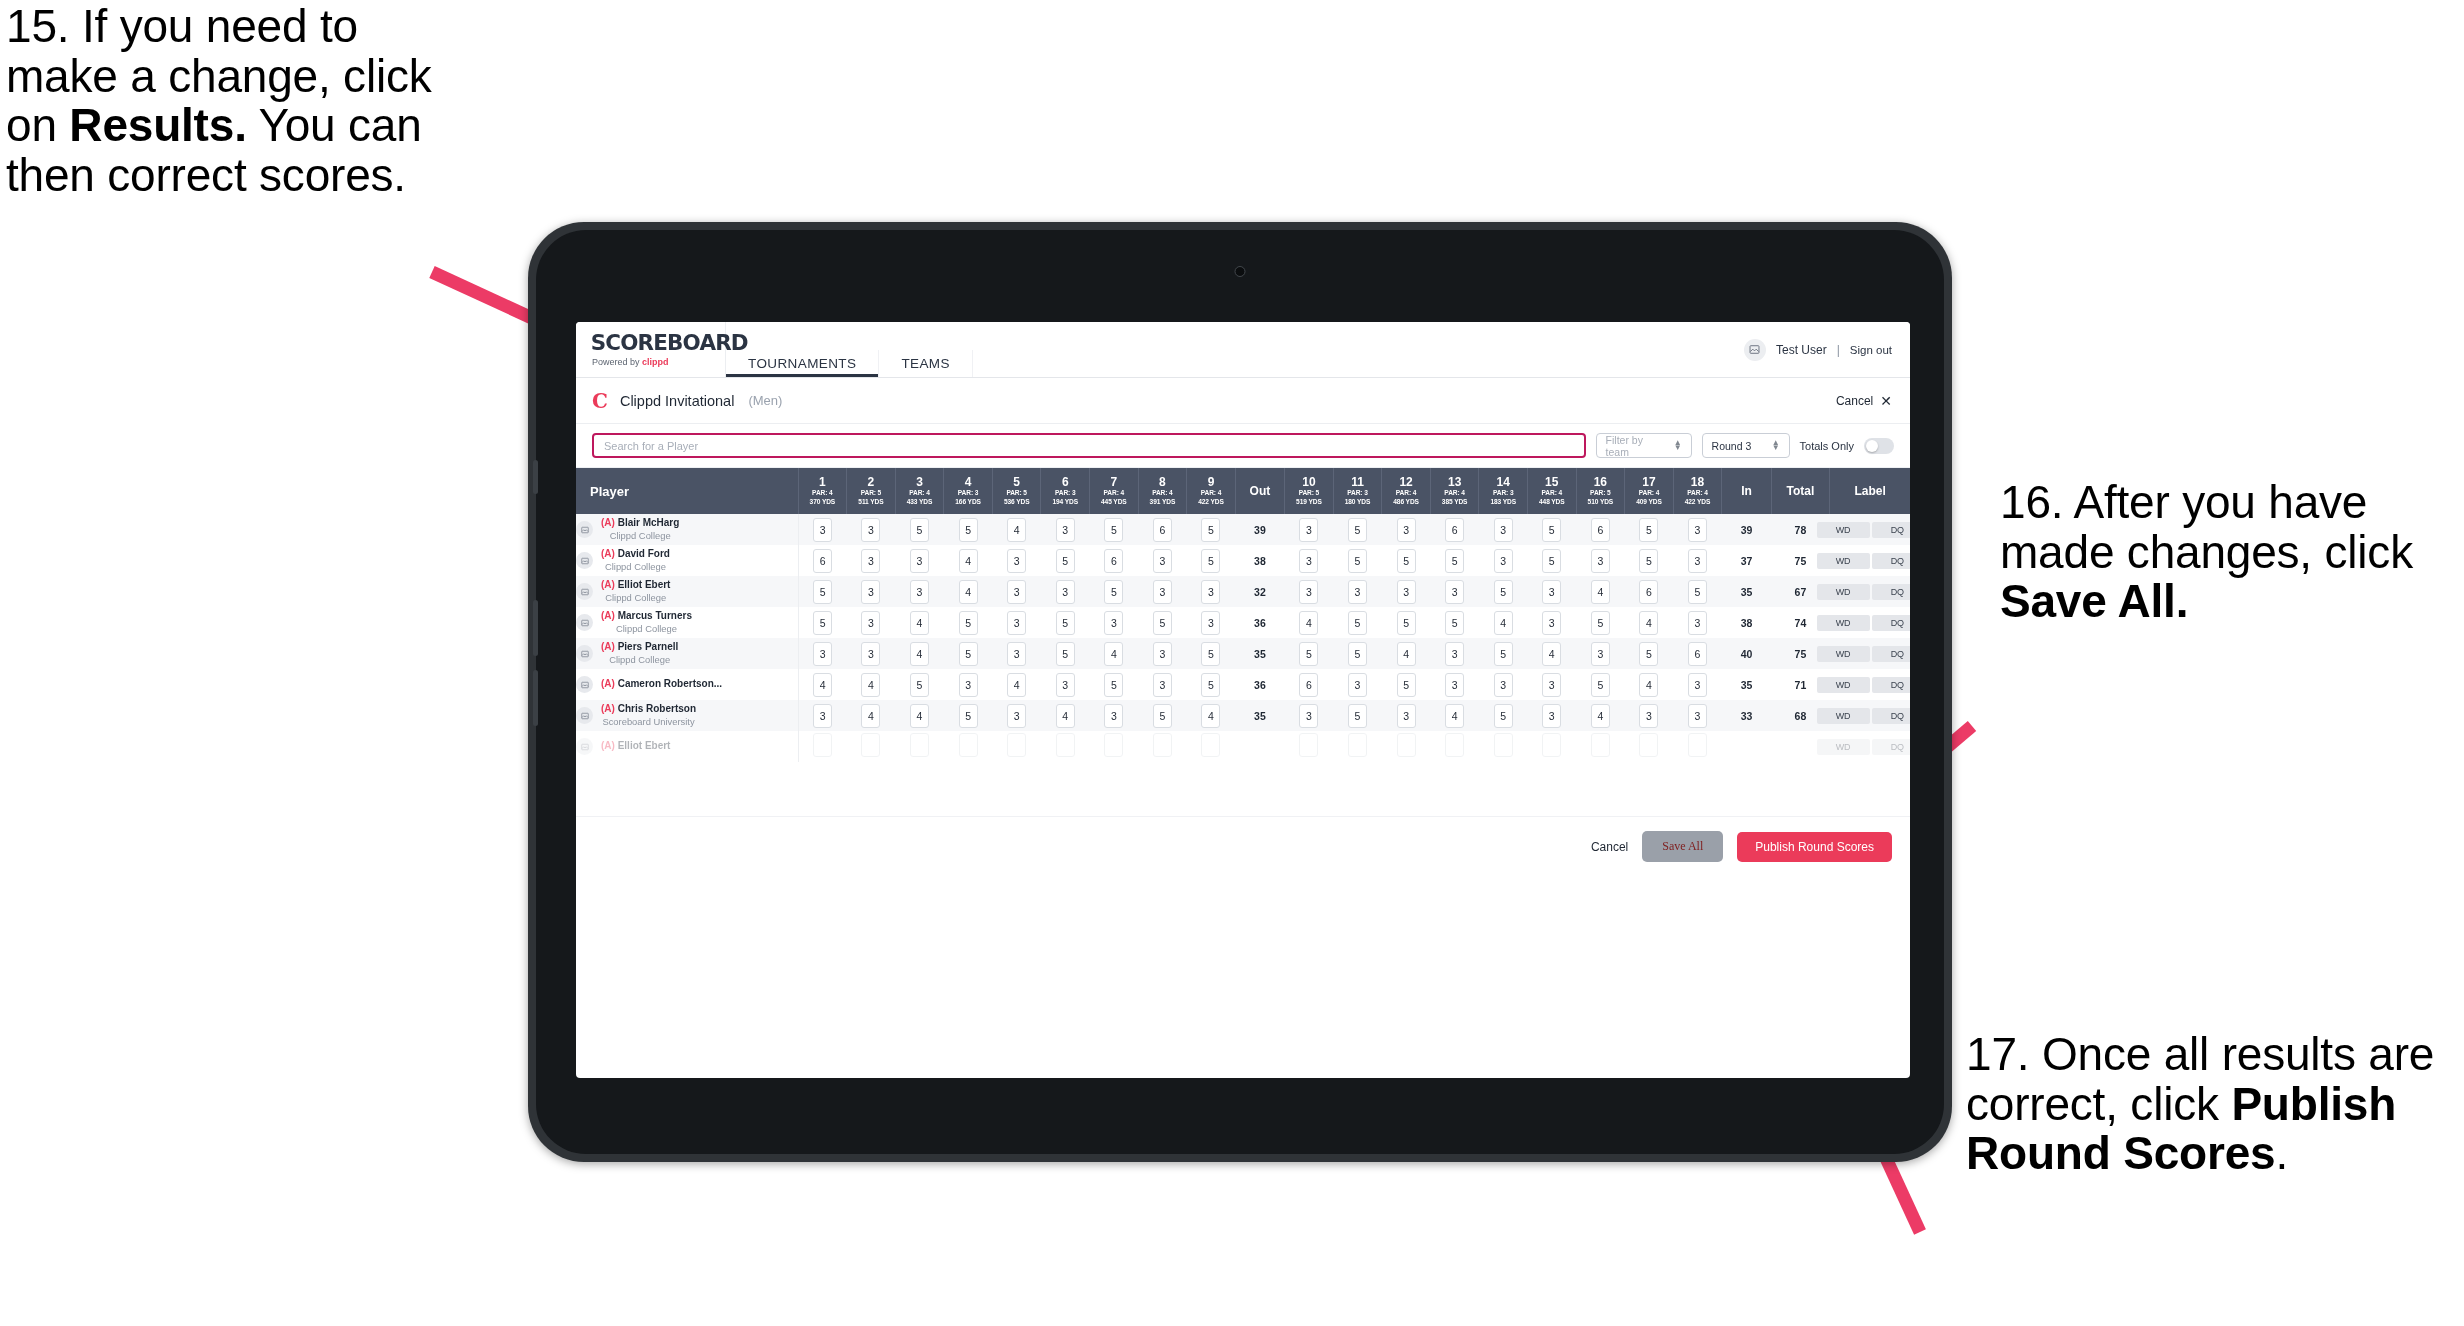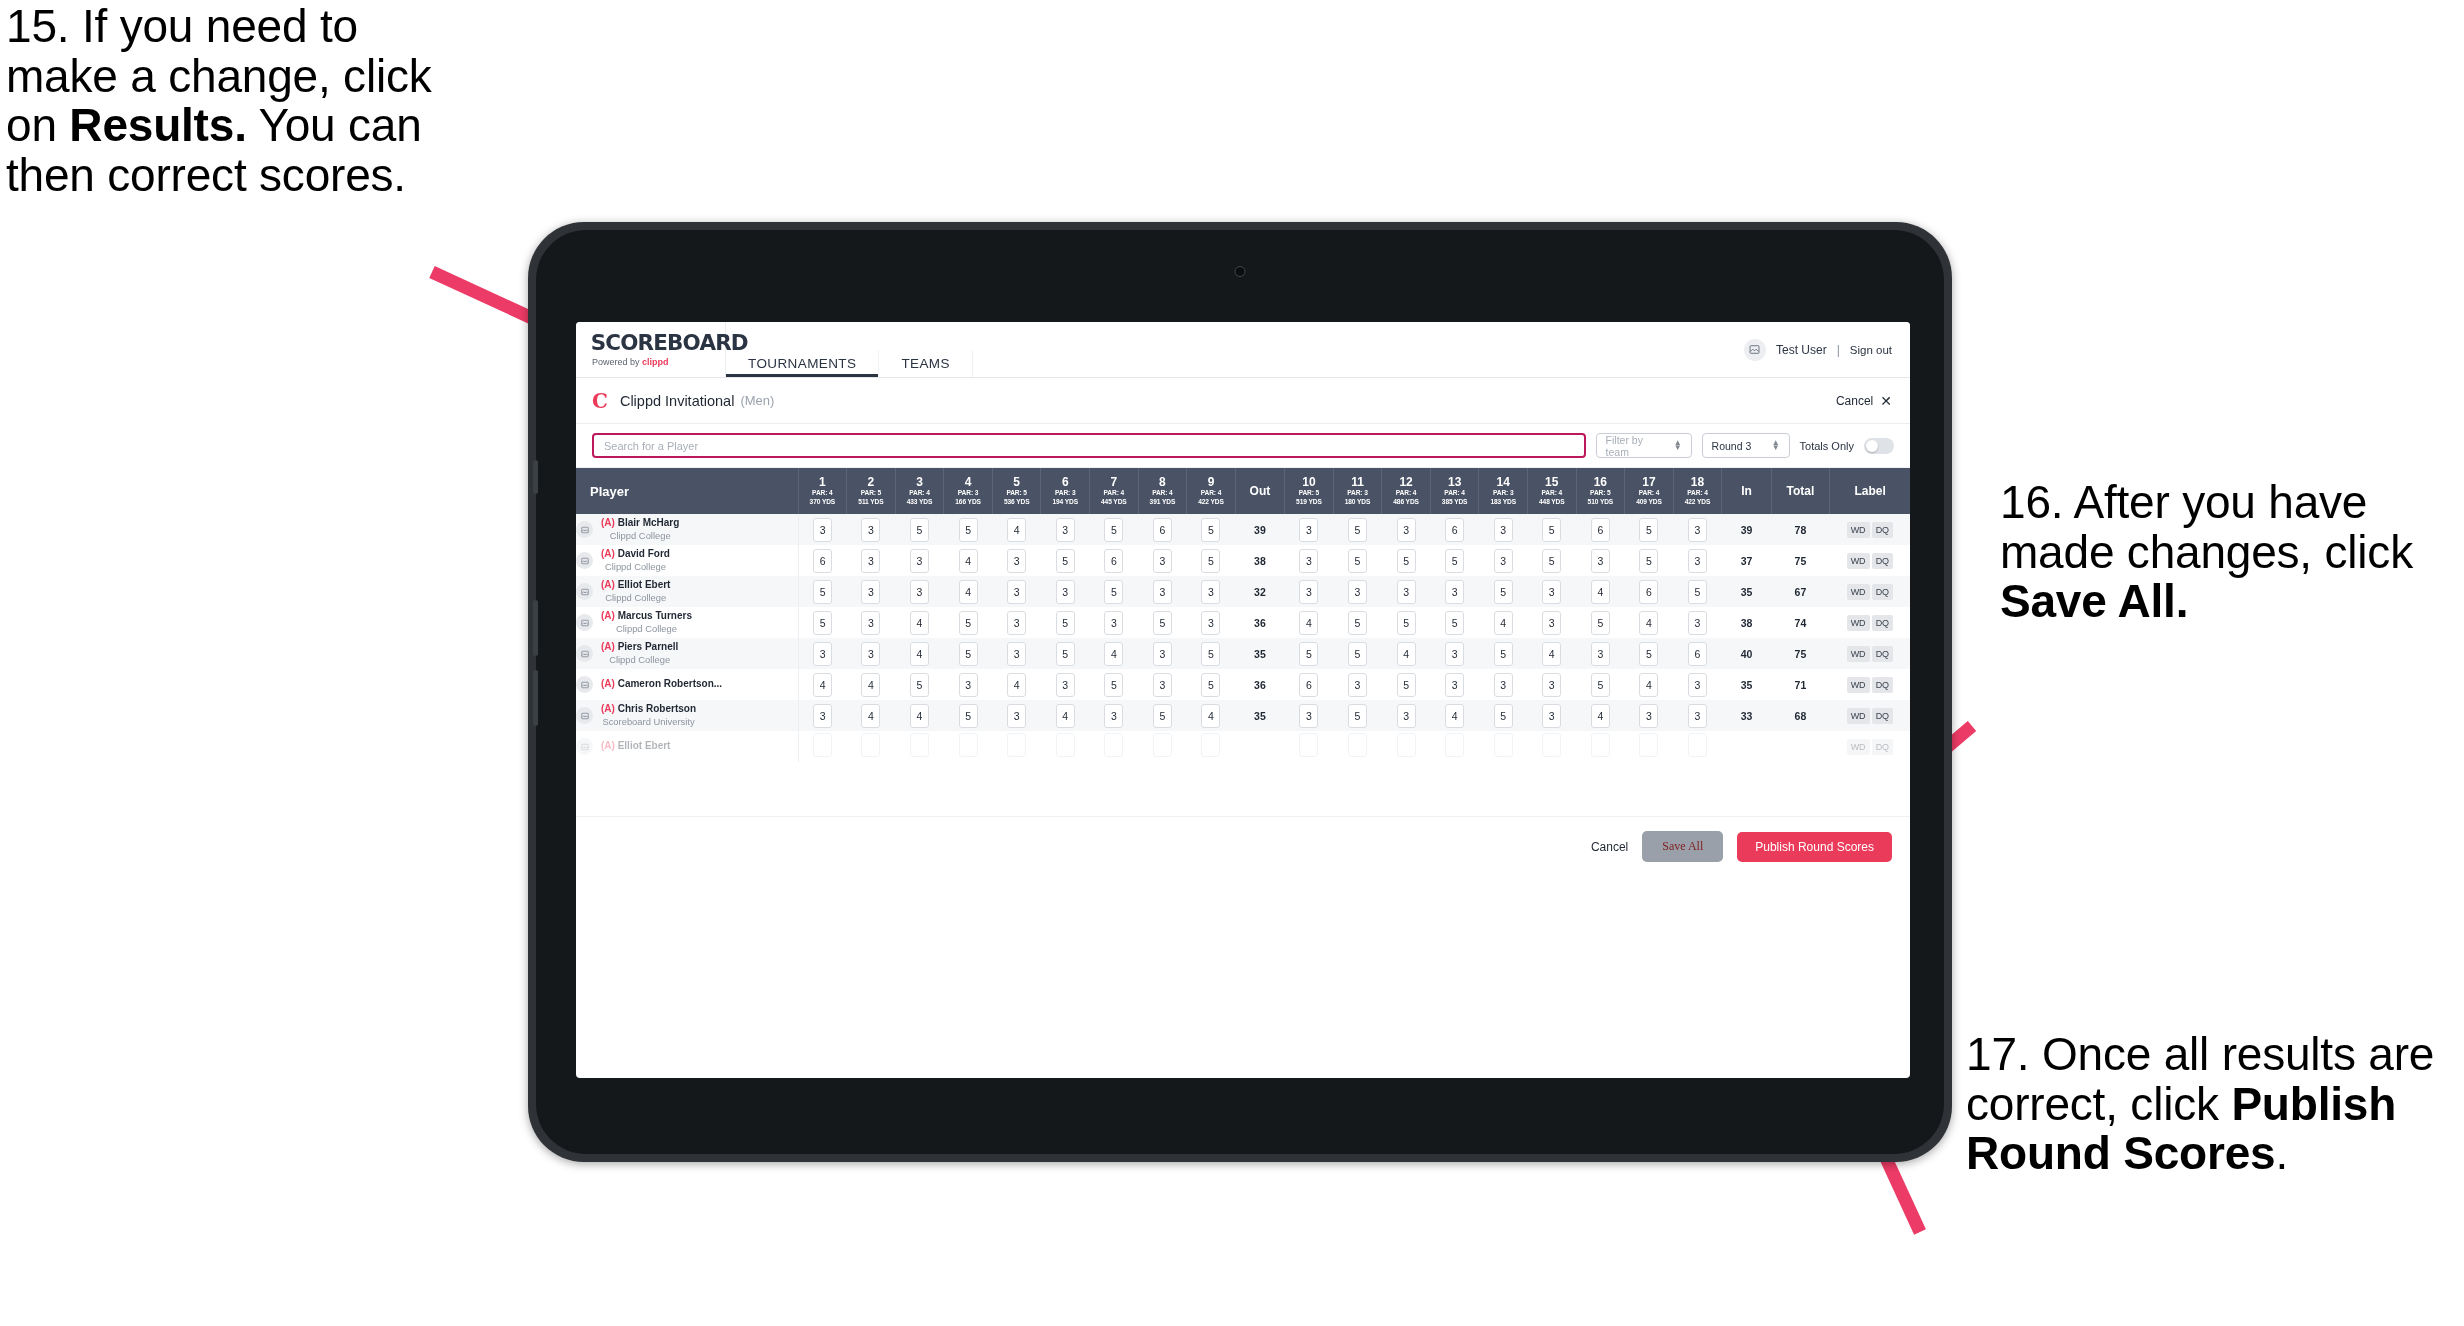--- a/index.html
+++ b/index.html
@@ -142,7 +142,7 @@
     margin-right: 12px; line-height: 1;
   }
   #tour-name { font-size: 14.5px; color: #1f2733; font-weight: 400; }
-  #tour-gender { font-size: 13px; color: #9aa2ae; margin-left: 6px; }
+  #tour-gender { font-size: 13px; color: #9aa2ae; margin-left: 14px; }
   #tour-cancel {
     margin-left: auto;
     display: flex; align-items: center; gap: 7px;

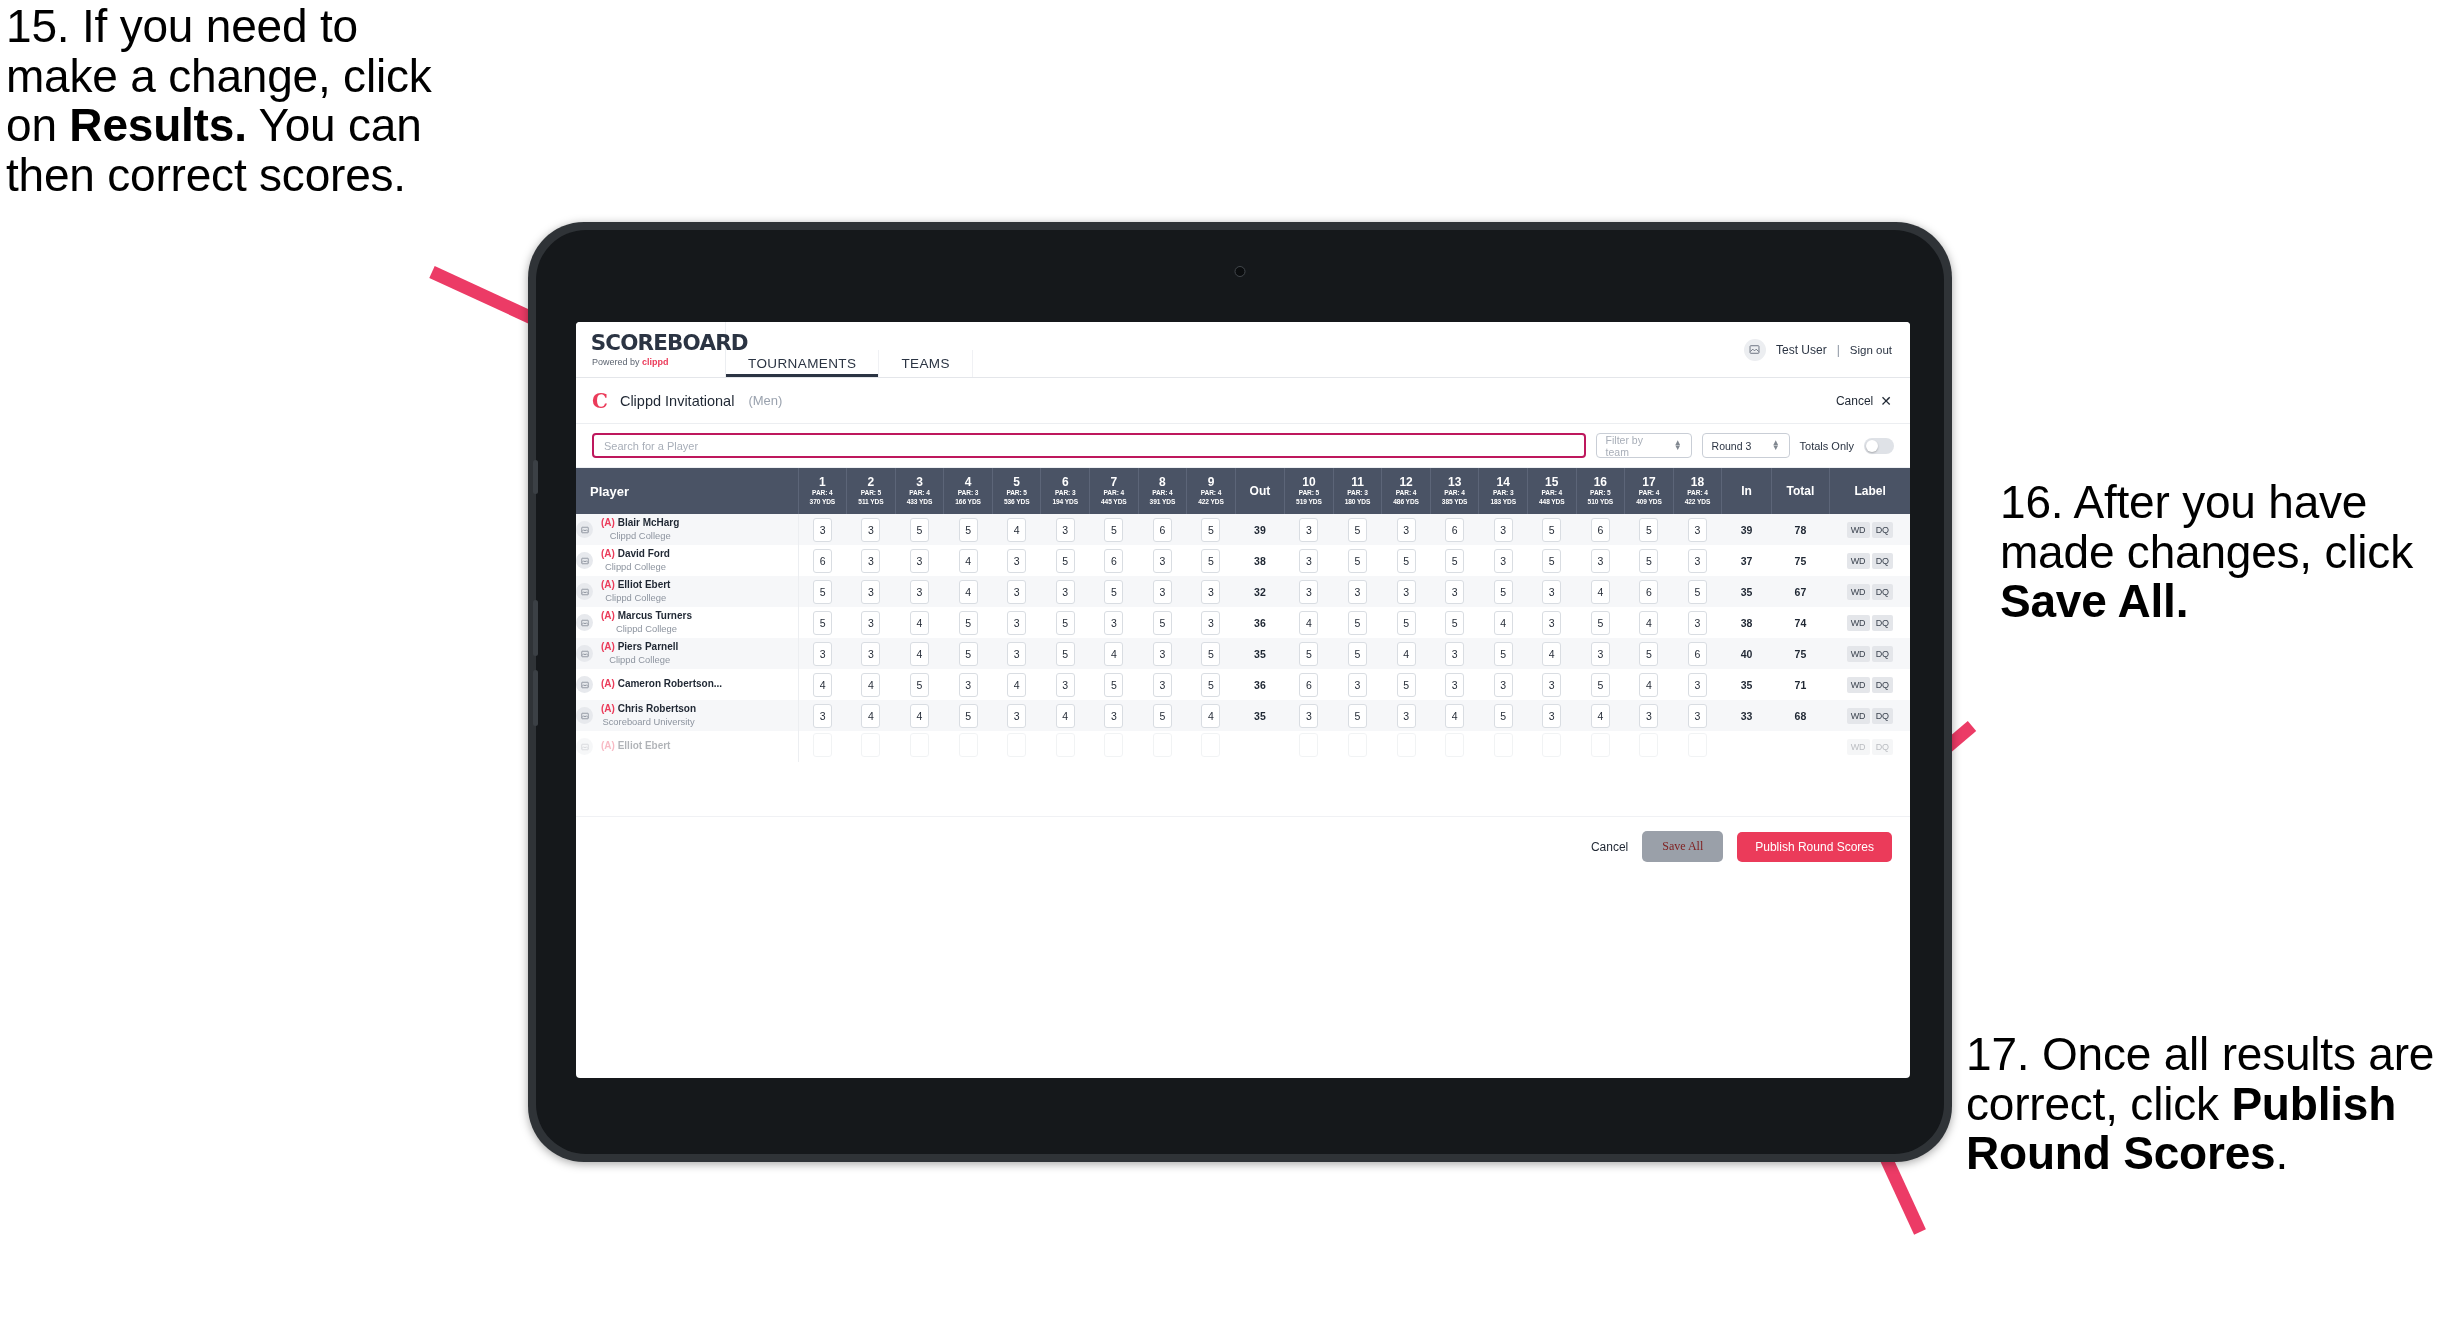--- a/index.html
+++ b/index.html
@@ -271,7 +271,7 @@
   .label-flex { display: flex; gap: 2px; justify-content: center; }
   .label-chip {
     background: #e4e6ea; color: #3b434f;
-    font-size: 9px; padding: 3px 4px; border-radius: 2px;
+    font-size: 9px; padding: 3px 19px; border-radius: 2px;
     cursor: pointer;
   }
   tr.faded td { opacity: .35; }

